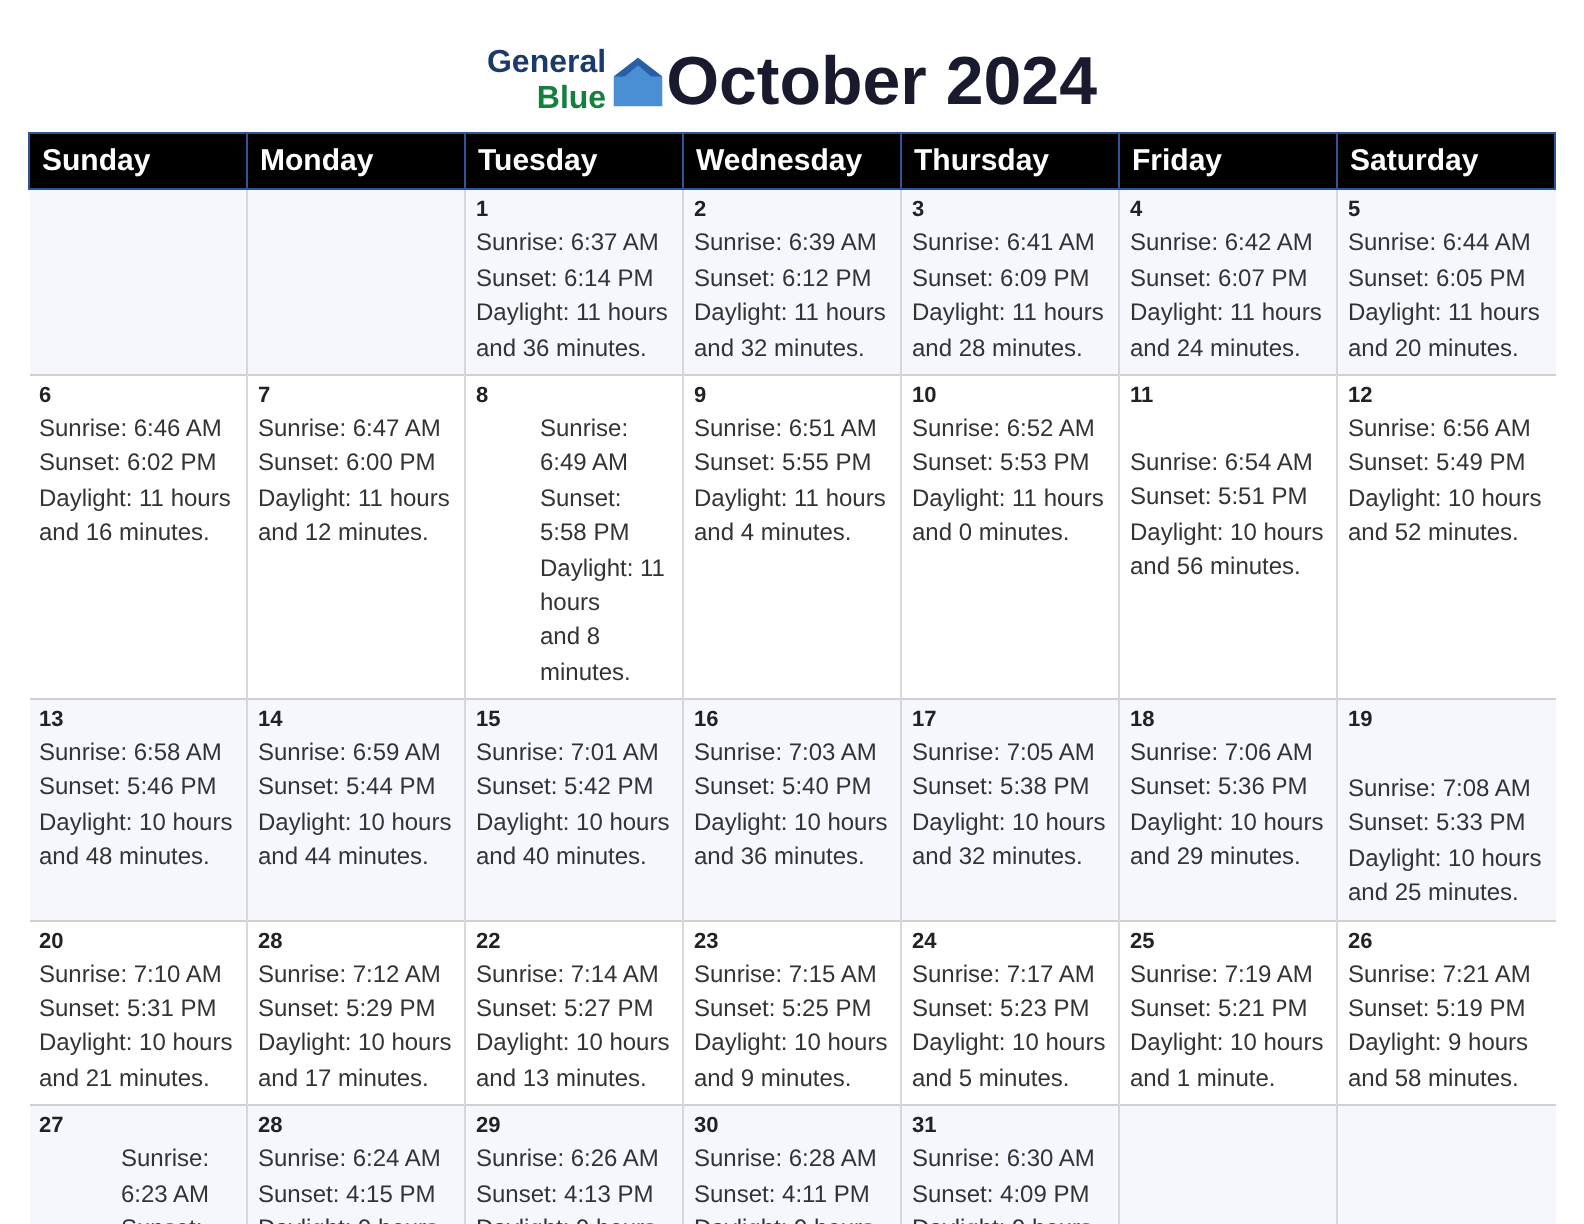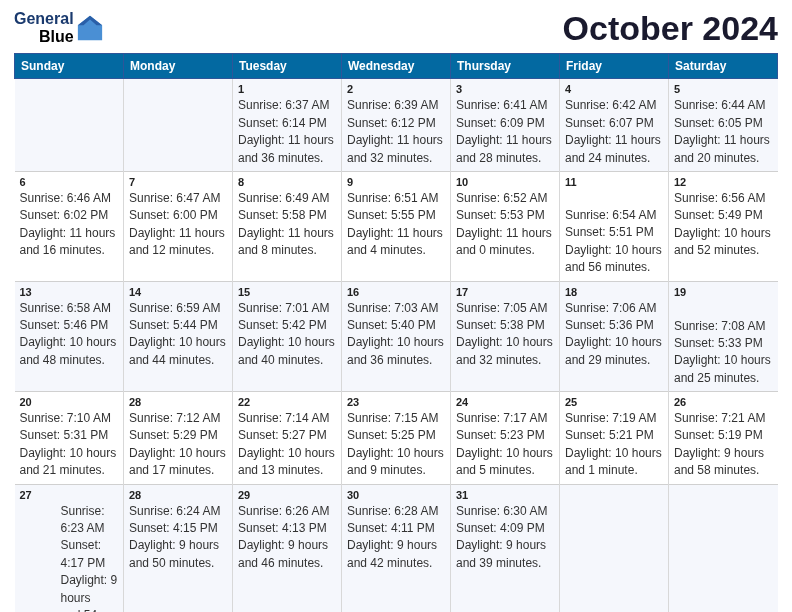--- a/index.html
+++ b/index.html
@@ -19,9 +19,10 @@
     }
     .header {
       display: flex;
-      justify-content: space-between;
+      justify-content: center;
       align-items: flex-start;
       margin-bottom: 6px;
+      margin-top: 13px;
     }
     .logo {
       display: flex;

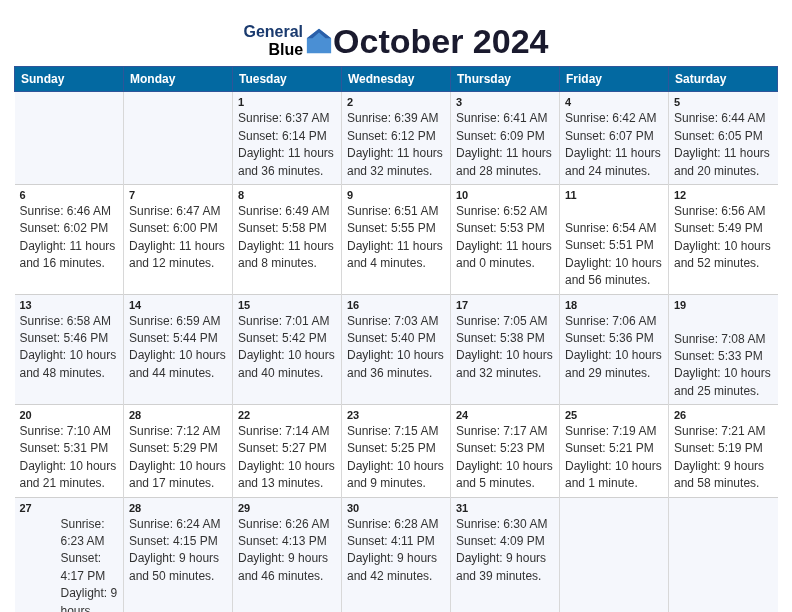--- a/index.html
+++ b/index.html
@@ -105,7 +105,7 @@
       <div style="display:flex;align-items:center;">
         <div style="text-align:right;">
           <div style="font-size:16px;font-weight:bold;color:#1a3a6e;line-height:1.1;">General</div>
-          <div style="font-size:16px;font-weight:bold;color:#000000;line-height:1.1;">Blue</div>
+          <div style="font-size:16px;font-weight:bold;color:#15803d;line-height:1.1;">Blue</div>
         </div>
         <svg class="logo-icon" viewBox="0 0 30 30">
           <polygon points="15,2 28,12 28,28 2,28 2,12" fill="#4a8fd4"></polygon>

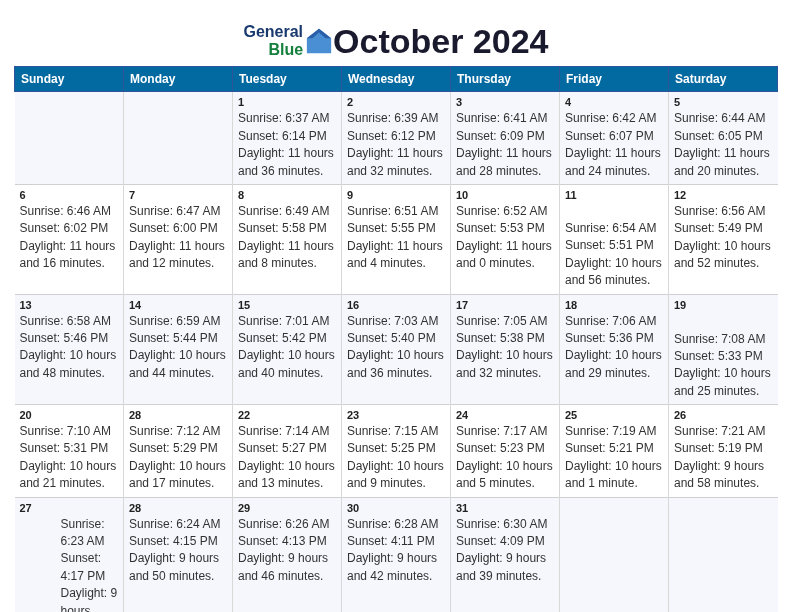--- a/index.html
+++ b/index.html
@@ -52,9 +52,9 @@
       flex: 1;
     }
     thead tr th {
-      background-color: #0369a1;
+      background-color: #000000;
       color: #fff;
-      font-size: 12px;
+      font-size: 15px;
       font-weight: bold;
       padding: 5px 6px;
       text-align: left;

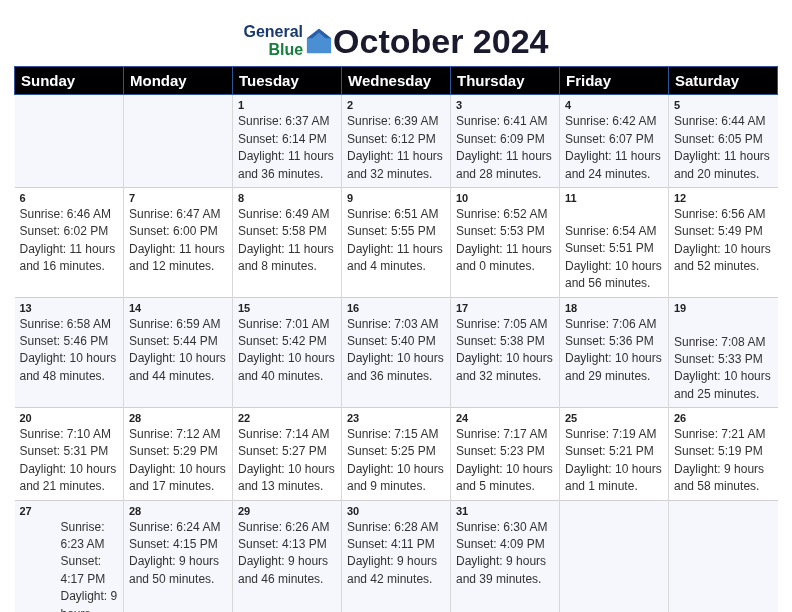--- a/index.html
+++ b/index.html
@@ -187,7 +187,7 @@
           </td>
           <td>
             <span class="day-num">8</span>
-            <div class="cell-content" style="white-space: pre-line;">Sunrise: 6:49 AM
+            <div class="cell-content" style="white-space: pre-line; margin-left: 32px;">Sunrise: 6:49 AM
 Sunset: 5:58 PM
 Daylight: 11 hours
 and 8 minutes.</div>

